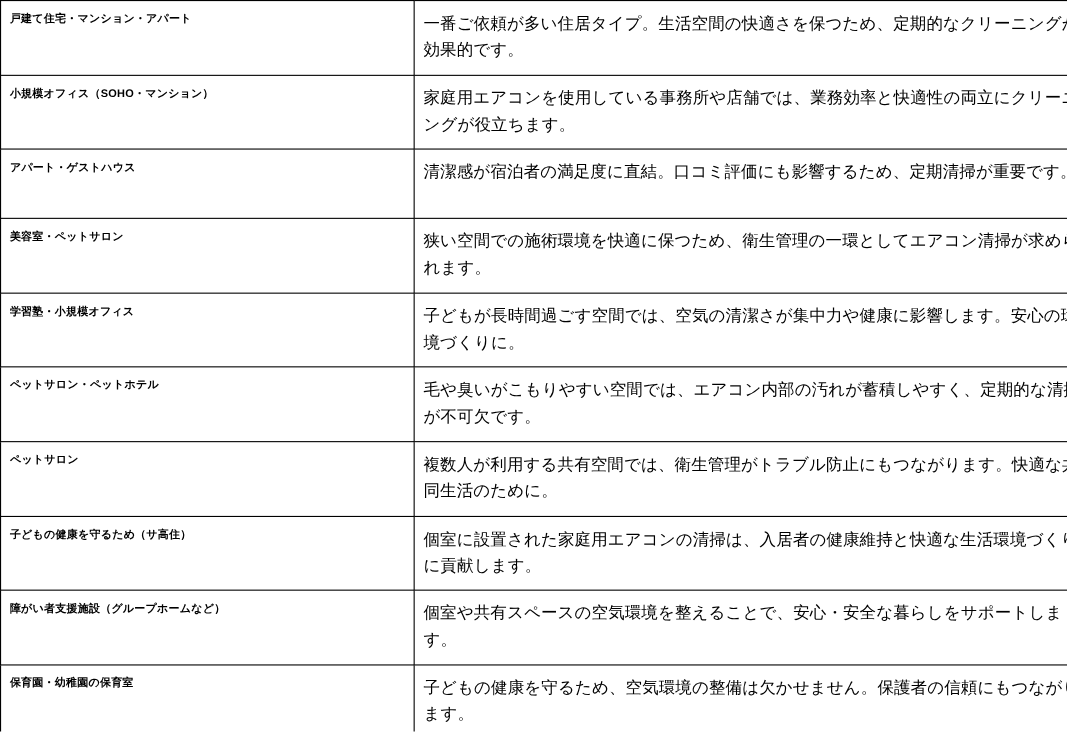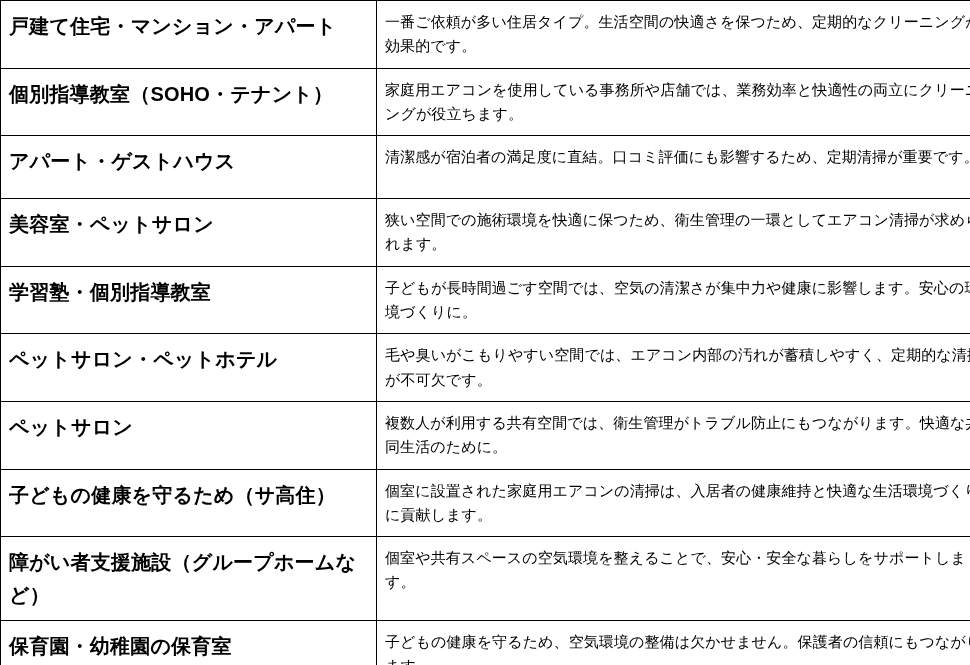--- a/index.html
+++ b/index.html
@@ -32,7 +32,7 @@
   td.col-category {
     width: 357px;
     font-weight: bold;
-    font-size: 20px;
+    font-size: 10px;
     letter-spacing: 0.2px;
     padding-left: 8px;
     padding-top: 12px;

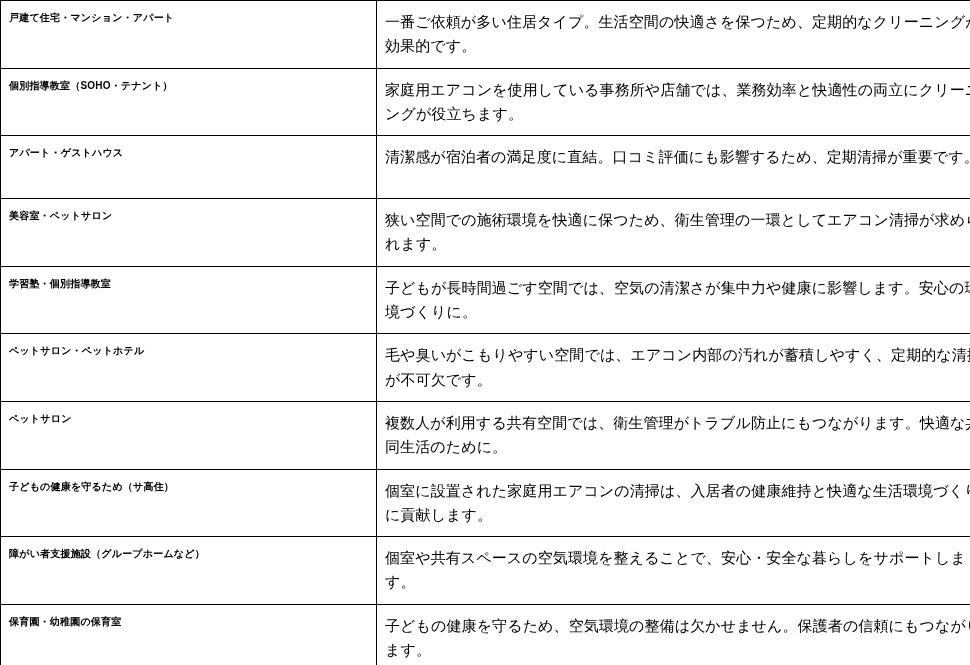--- a/index.html
+++ b/index.html
@@ -58,7 +58,7 @@
         <td class="col-desc">一番ご依頼が多い住居タイプ。生活空間の快適さを保つため、定期的なクリーニングが効果的です。</td>
       </tr>
       <tr class="row-h1">
-        <td class="col-category">個別指導教室（SOHO・テナント）</td>
+        <td class="col-category">小規模オフィス（SOHO・マンション）</td>
         <td class="col-desc">家庭用エアコンを使用している事務所や店舗では、業務効率と快適性の両立にクリーニングが役立ちます。</td>
       </tr>
       <tr class="row-h1">

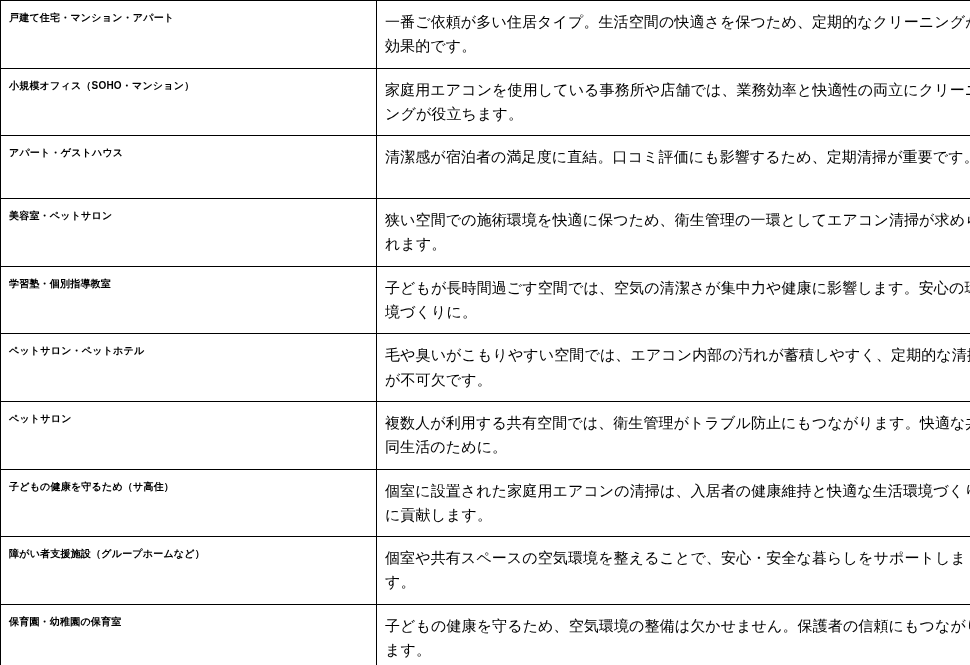--- a/index.html
+++ b/index.html
@@ -70,7 +70,7 @@
         <td class="col-desc">狭い空間での施術環境を快適に保つため、衛生管理の一環としてエアコン清掃が求められます。</td>
       </tr>
       <tr class="row-h1">
-        <td class="col-category">学習塾・個別指導教室</td>
+        <td class="col-category">学習塾・小規模オフィス</td>
         <td class="col-desc">子どもが長時間過ごす空間では、空気の清潔さが集中力や健康に影響します。安心の環境づくりに。</td>
       </tr>
       <tr class="row-h1">

